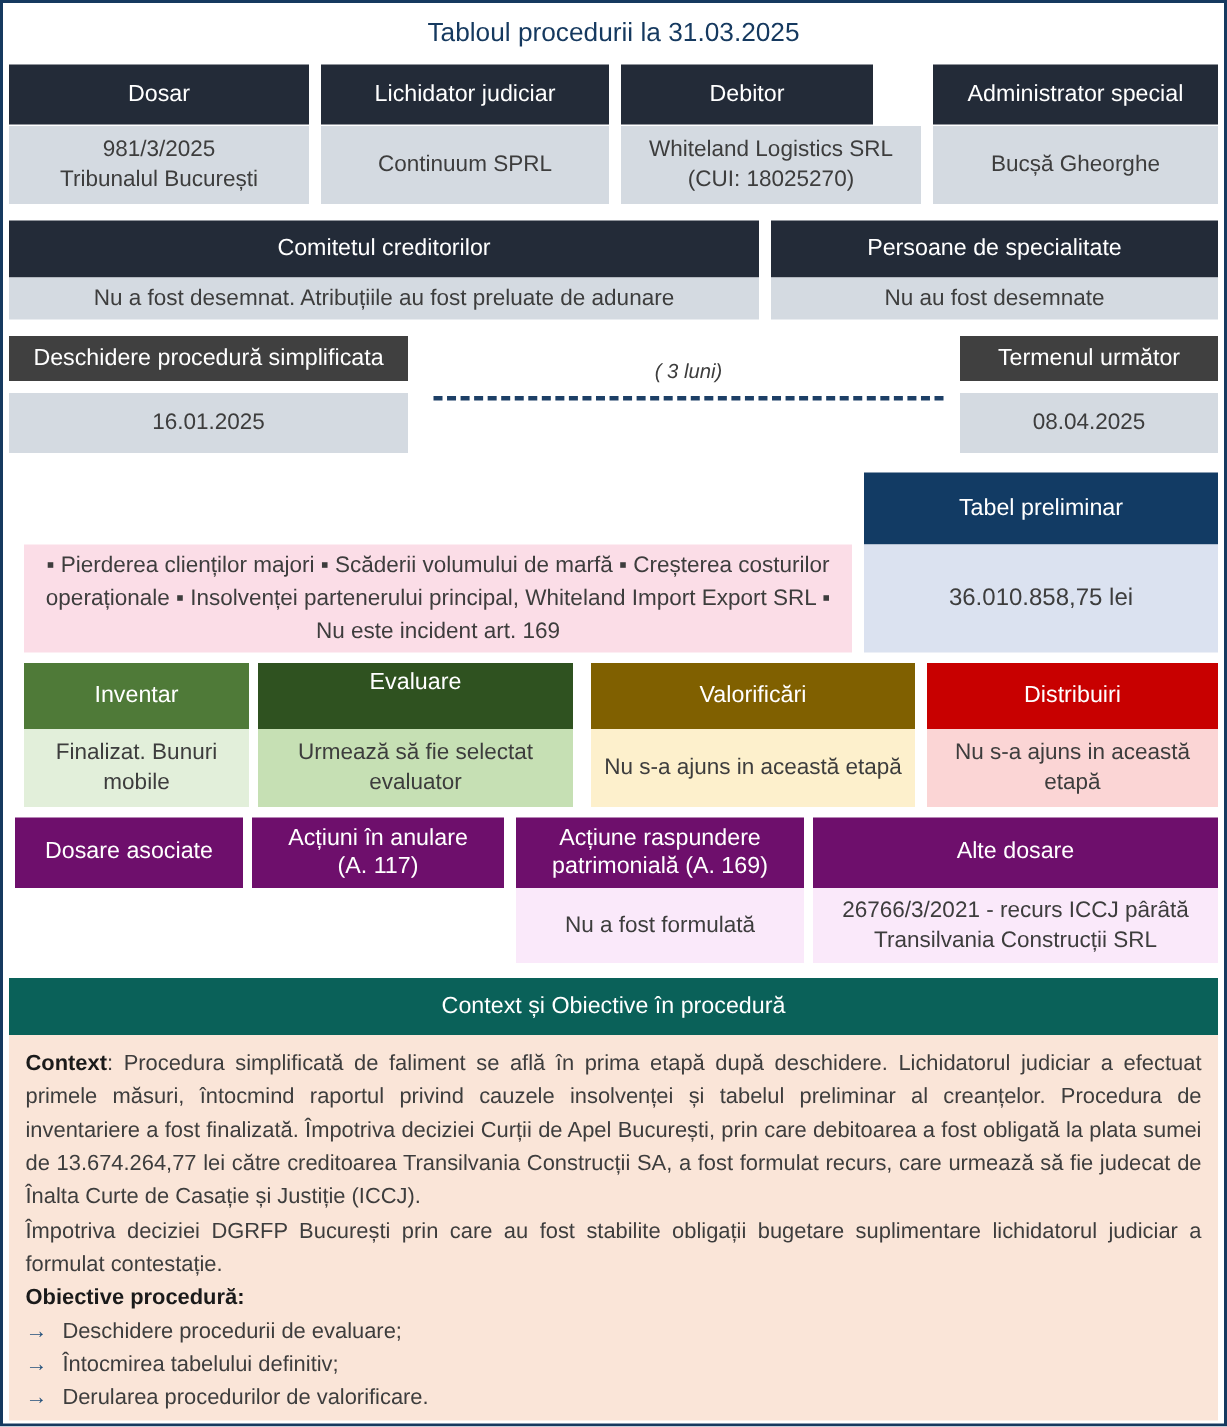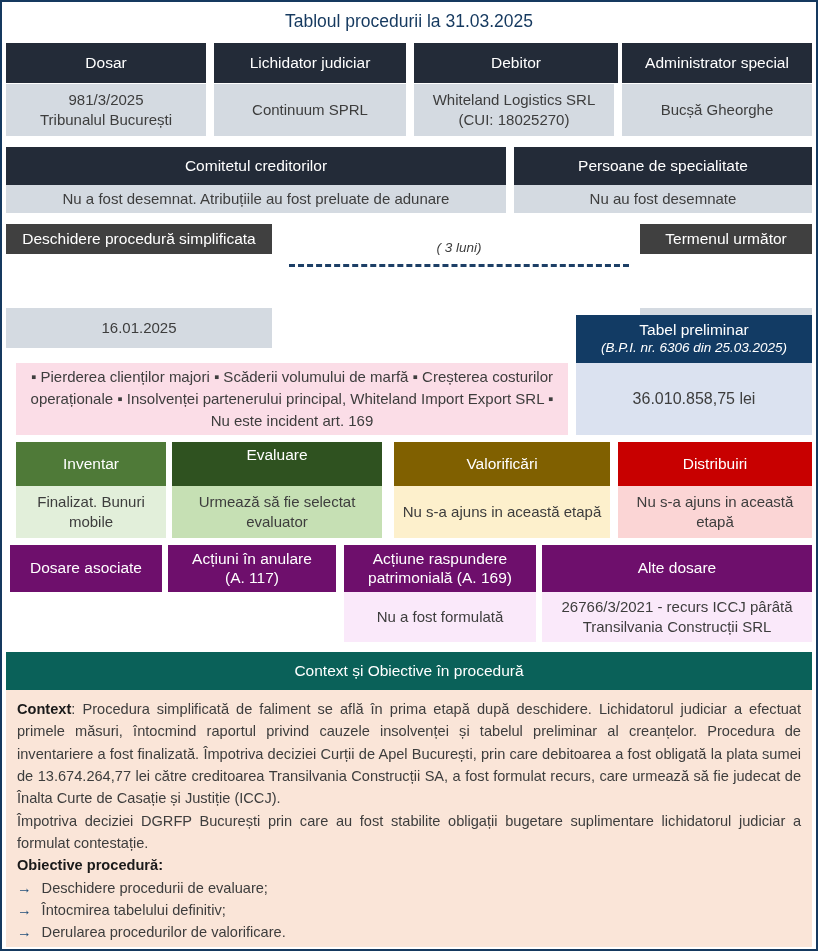--- a/index.html
+++ b/index.html
@@ -138,7 +138,7 @@
 
   <div class="hd r1h" style="left:4px;width:200px">Dosar</div>
   <div class="hd r1h" style="left:212px;width:192px">Lichidator judiciar</div>
-  <div class="hd r1h" style="left:412px;width:204px">Debitor</div>
+  <div class="hd r1h" style="left:412px;width:168px">Debitor</div>
   <div class="hd r1h" style="left:620px;width:190px">Administrator special</div>
 
   <div class="bd r1b" style="left:4px;width:200px;height:52px">

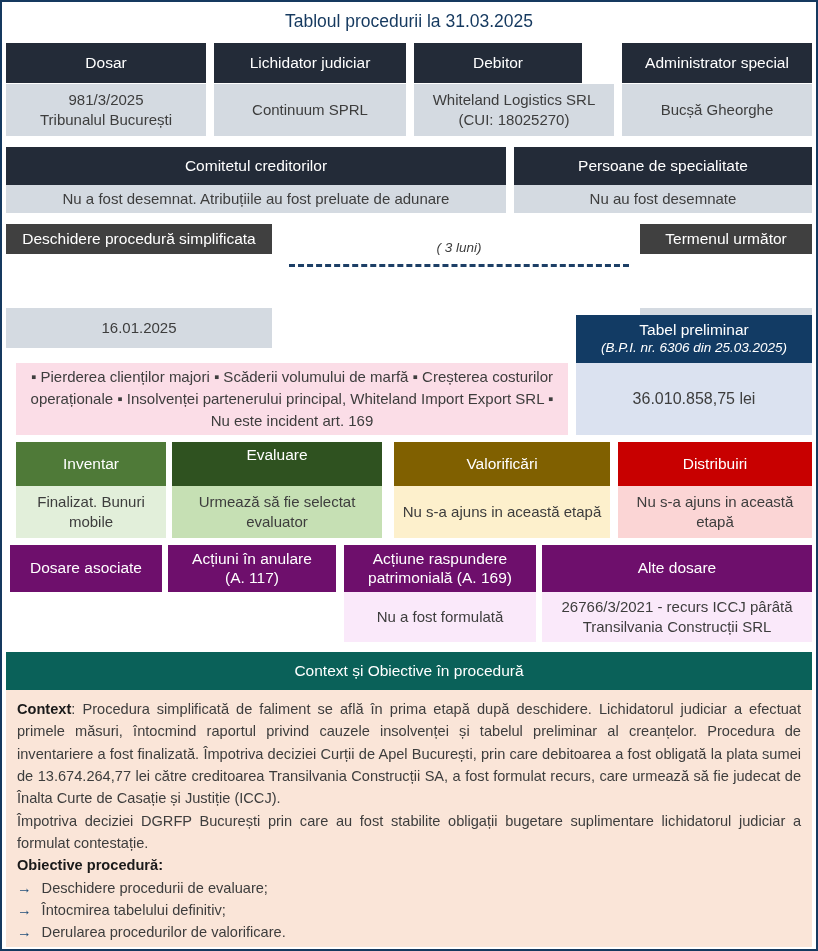--- a/index.html
+++ b/index.html
@@ -73,7 +73,7 @@
 
   
   .r3h { position: absolute; height: 30px; background: #404040; top: 222px; }
-  .r3b { position: absolute; height: 40px; background: #d4dae1; top: 260px; margin-top: 46px; }
+  .r3b { position: absolute; height: 40px; background: #d4dae1; top: 260px; }
   .dashline {
     position: absolute;
     left: 287px; top: 262px;

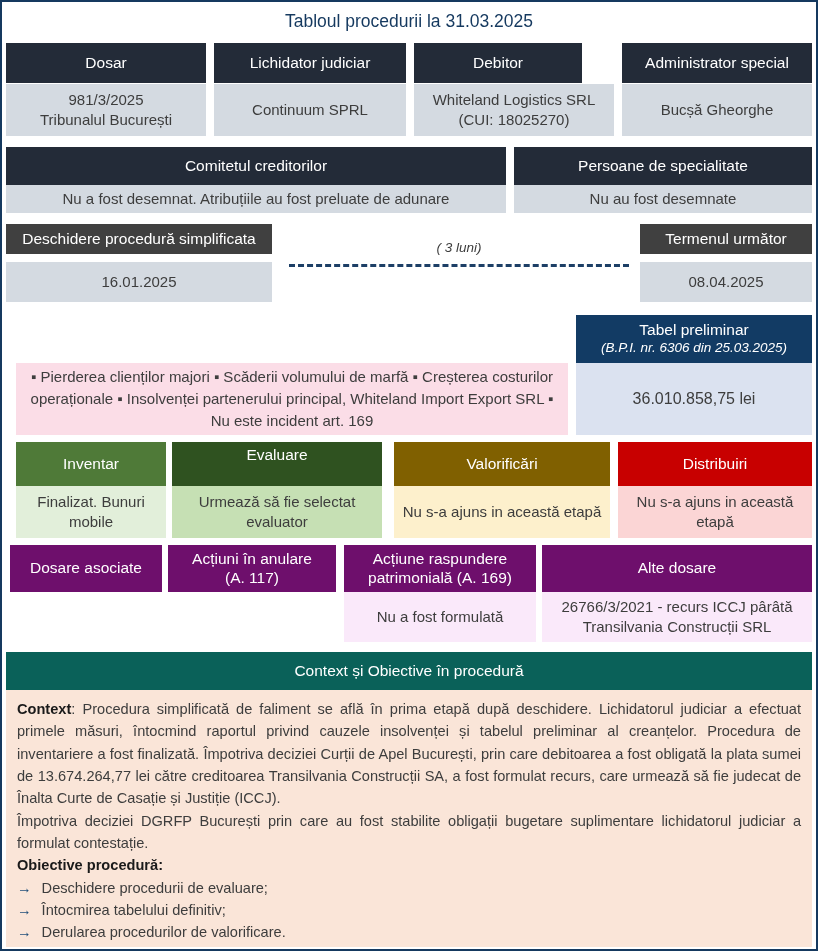--- a/index.html
+++ b/index.html
@@ -178,7 +178,6 @@
 
   <div class="hd r4h tabel-h" style="left:574px;width:236px">
     <span>Tabel preliminar</span>
-    <span class="sub">(B.P.I. nr. 6306 din 25.03.2025)</span>
   </div>
   <div class="bd r4b tabel-b" style="left:574px;width:236px;font-size:16px">36.010.858,75 lei</div>
 

